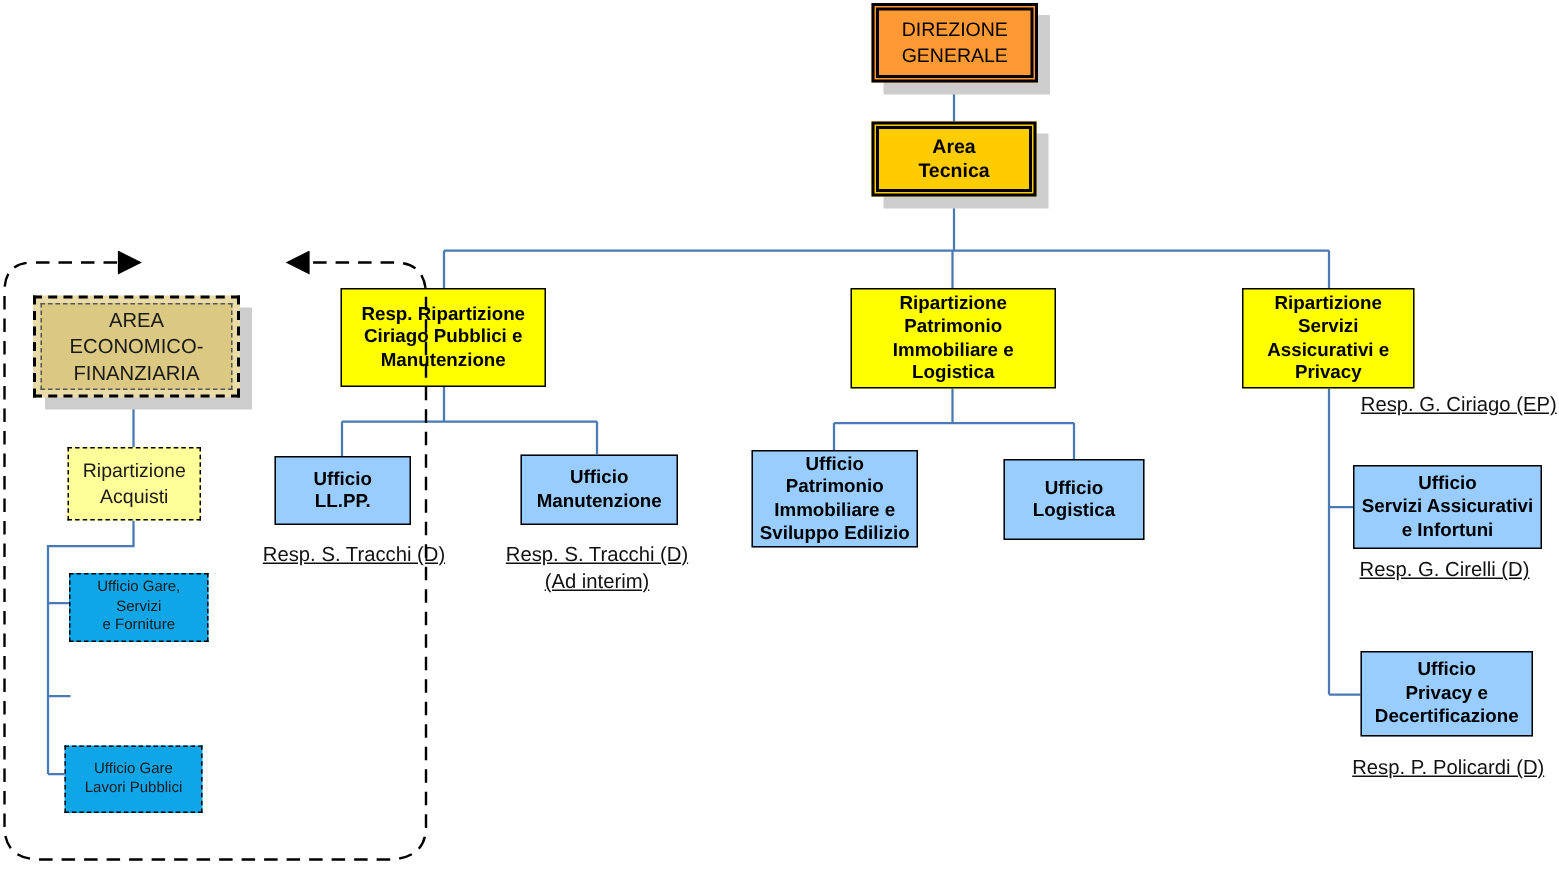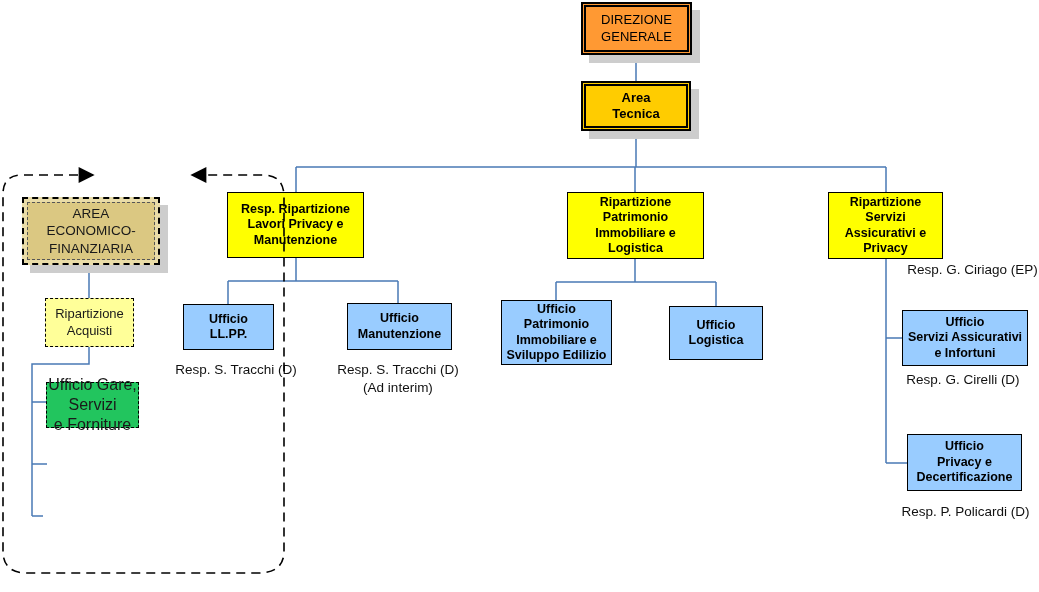--- a/index.html
+++ b/index.html
@@ -99,7 +99,7 @@
 Tecnica</div>
 
   <div class="box b-yellow" style="left:227px;top:192px;width:137px;height:66px">Resp. Ripartizione
-Lavori Privacy e
+Ciriago Pubblici e
 Manutenzione</div>
 
   <div class="box b-yellow" style="left:567px;top:192px;width:137px;height:67px">Ripartizione

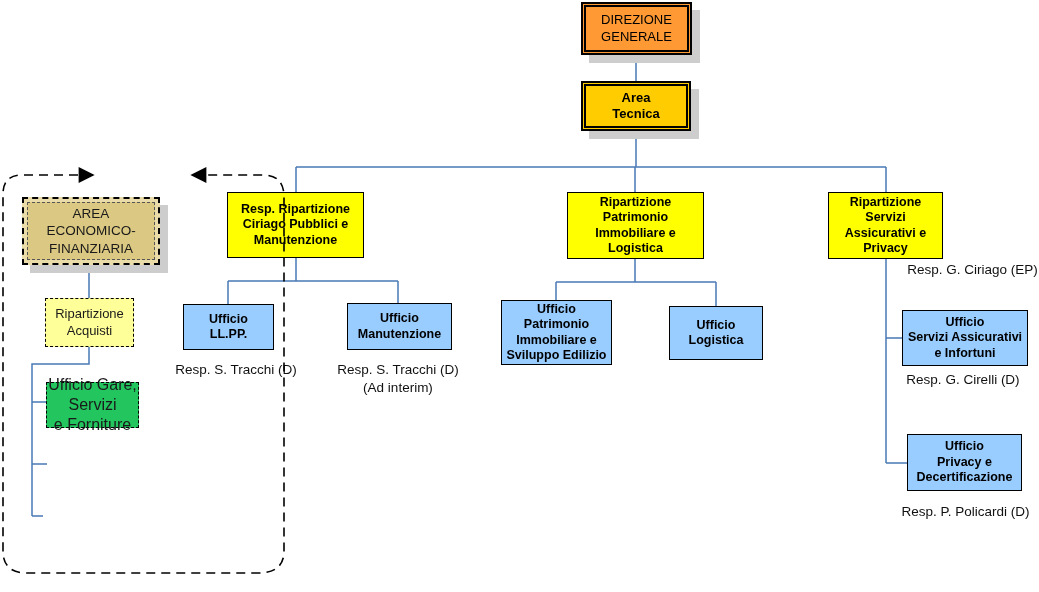--- a/index.html
+++ b/index.html
@@ -74,6 +74,7 @@
     text-align:center;white-space:pre-line;
     line-height:1.3;
     z-index:2;
+    text-decoration:underline;
   }
   .note.bold{font-weight:bold;font-size:14px;}
 </style>

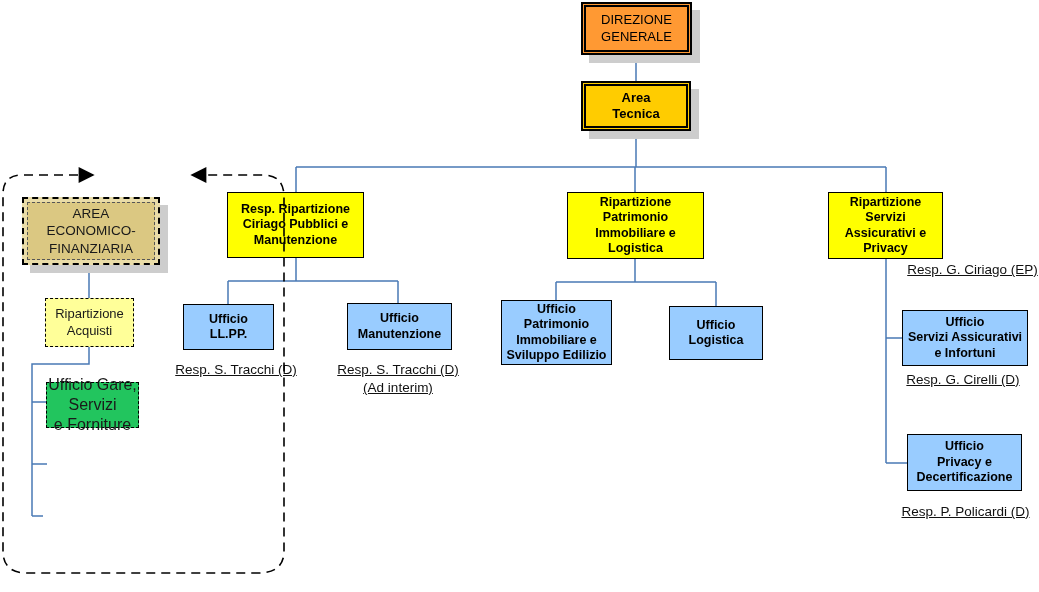--- a/index.html
+++ b/index.html
@@ -44,9 +44,9 @@
     font-weight:bold;font-size:12.5px;
   }
   .b-lightblue{
-    background:#22c55e;
+    background:#0ea5e9;
     border:1.6px dashed #000;
-    font-size:16px;color:#1a1a1a;
+    font-size:10px;color:#1a1a1a;
   }
   .b-lightyellow{
     background:#FFFF99;

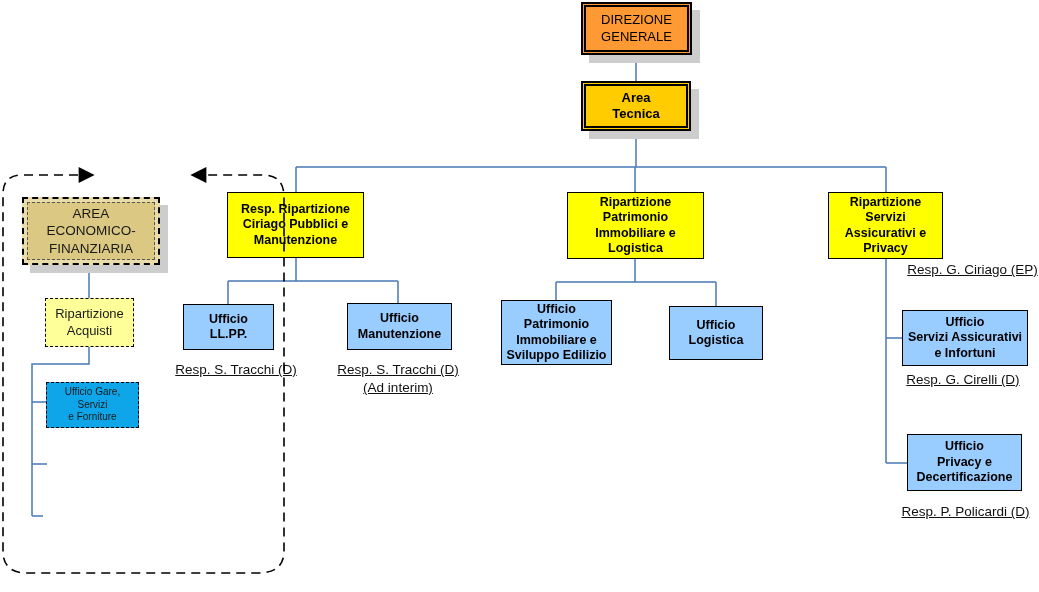--- a/index.html
+++ b/index.html
@@ -149,6 +149,8 @@
 e Forniture</div>
 
 
+  <div class="box b-lightblue" style="left:43px;top:497px;width:92px;height:45px">Ufficio Gare
+Lavori Pubblici</div>
 
   <div class="note" style="left:173px;top:361px;width:126px">Resp. S. Tracchi (D)</div>
 

